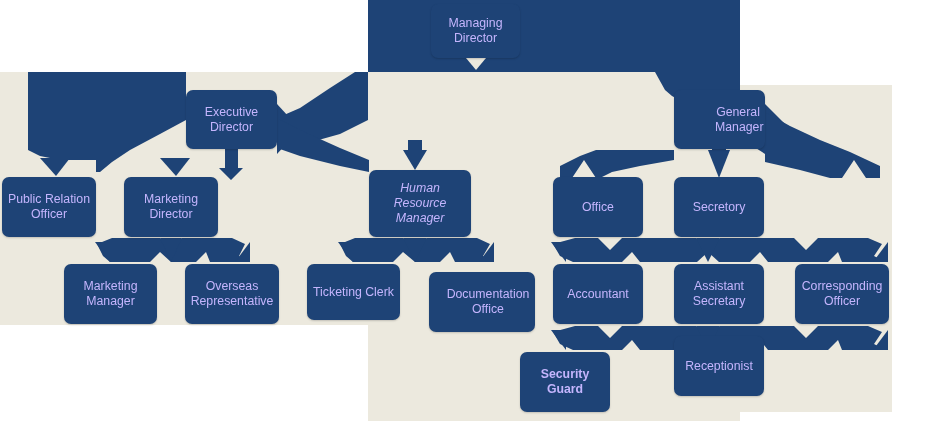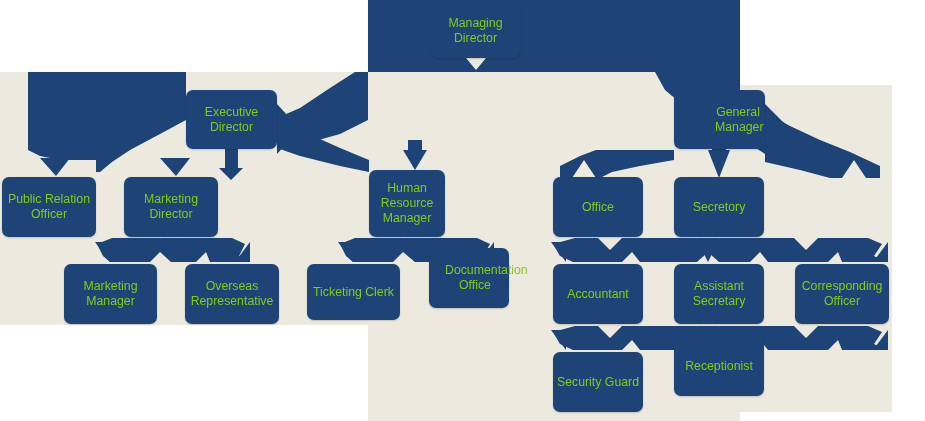--- a/index.html
+++ b/index.html
@@ -29,7 +29,7 @@
     position:absolute;
     background:#1e4376;
     border-radius:7px;
-    color:#84cc16;
+    color:#c4b5fd;
     display:flex;
     align-items:center;
     justify-content:center;

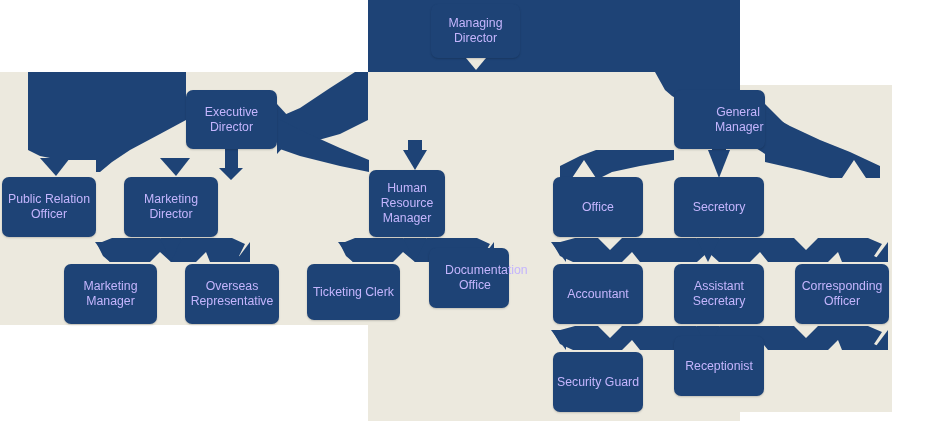--- a/index.html
+++ b/index.html
@@ -236,7 +236,7 @@
       <span>Director</span>
     </span>
   </div>
-  <div class="node" style="left:369px;top:170px;width:76px;height:67px;">
+  <div class="node" style="left:369px;top:170px;width:102px;height:67px;font-style:italic;">
     <span>
       <span>Human</span>
       <span>Resource</span>

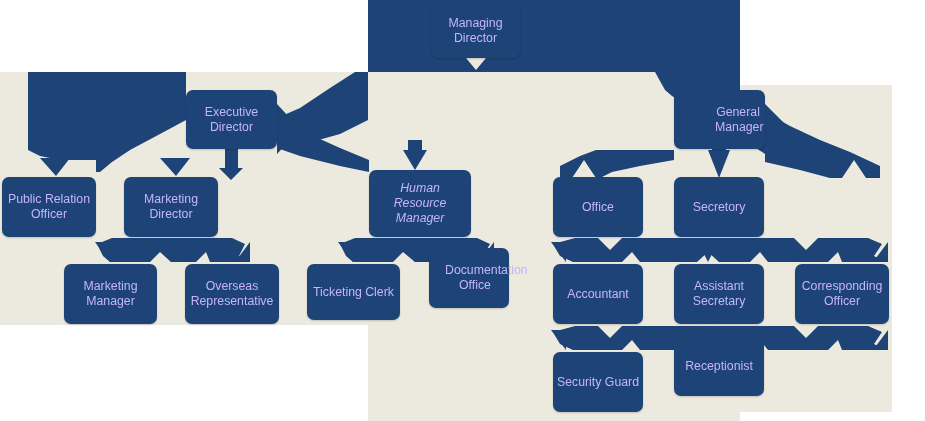--- a/index.html
+++ b/index.html
@@ -271,7 +271,7 @@
       <span>Ticketing Clerk</span>
     </span>
   </div>
-  <div class="node" style="left:429px;top:248px;width:80px;height:60px;padding-left:16px;">
+  <div class="node" style="left:429px;top:272px;width:106px;height:60px;padding-left:16px;">
     <span>
       <span>Documentation</span>
       <span>Office</span>

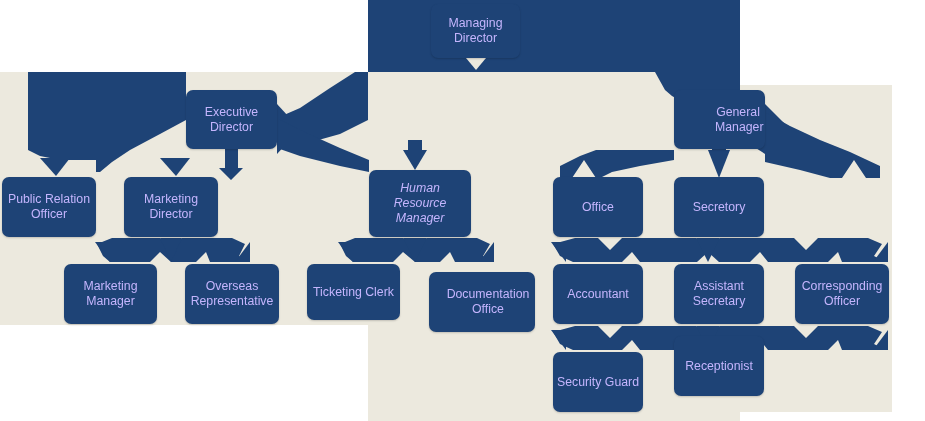--- a/index.html
+++ b/index.html
@@ -295,7 +295,7 @@
     </span>
   </div>
 
-  <div class="node" style="left:553px;top:352px;width:90px;height:60px;">
+  <div class="node" style="left:520px;top:352px;width:90px;height:60px;font-weight:bold;">
     <span>
       <span>Security Guard</span>
     </span>

